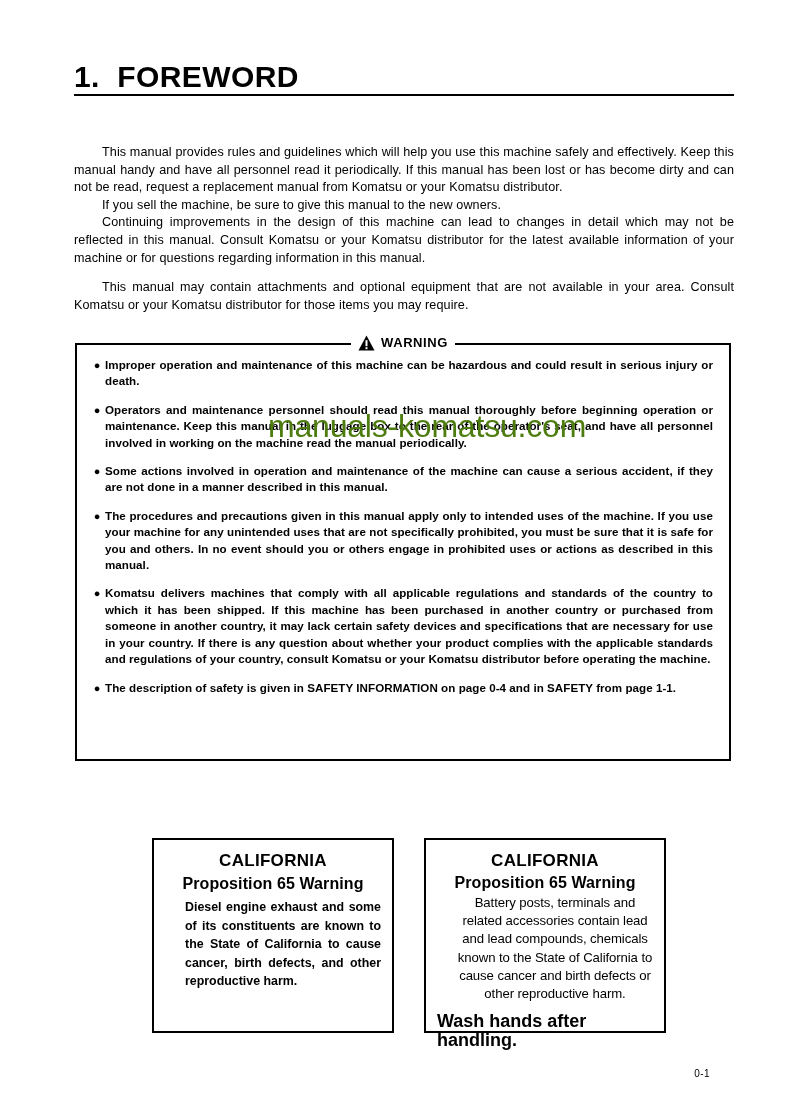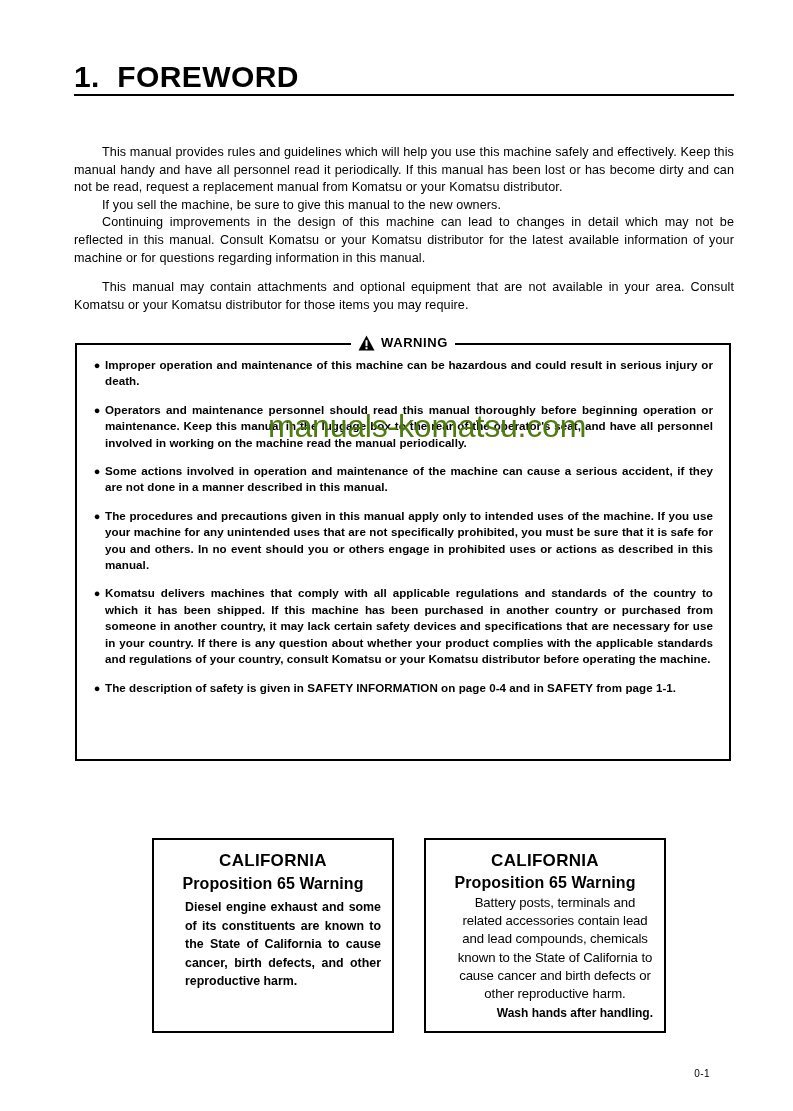--- a/index.html
+++ b/index.html
@@ -184,11 +184,11 @@
     margin-top: 0;
   }
   .cal-bold-line {
-    text-align: right;
-    font-weight: bold;
-    font-size: 12px;
+    text-align: left;
+    font-weight: bold;
+    font-size: 18px;
     line-height: 19px;
-    margin-top: 1px;
+    margin-top: 9px;
   }
 
   

